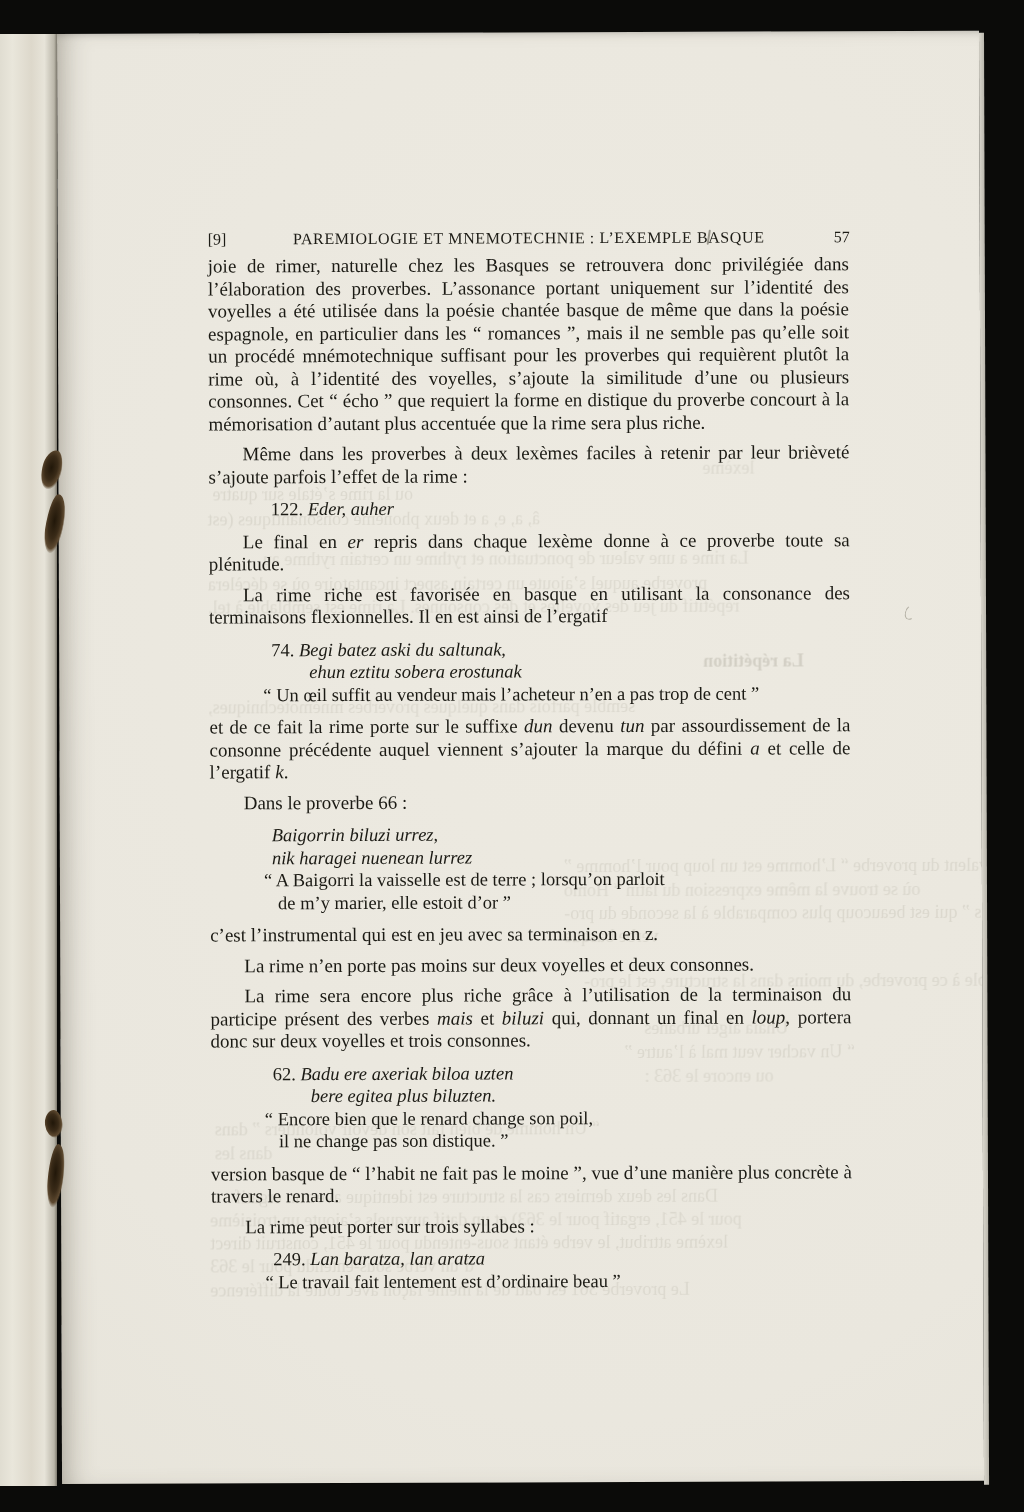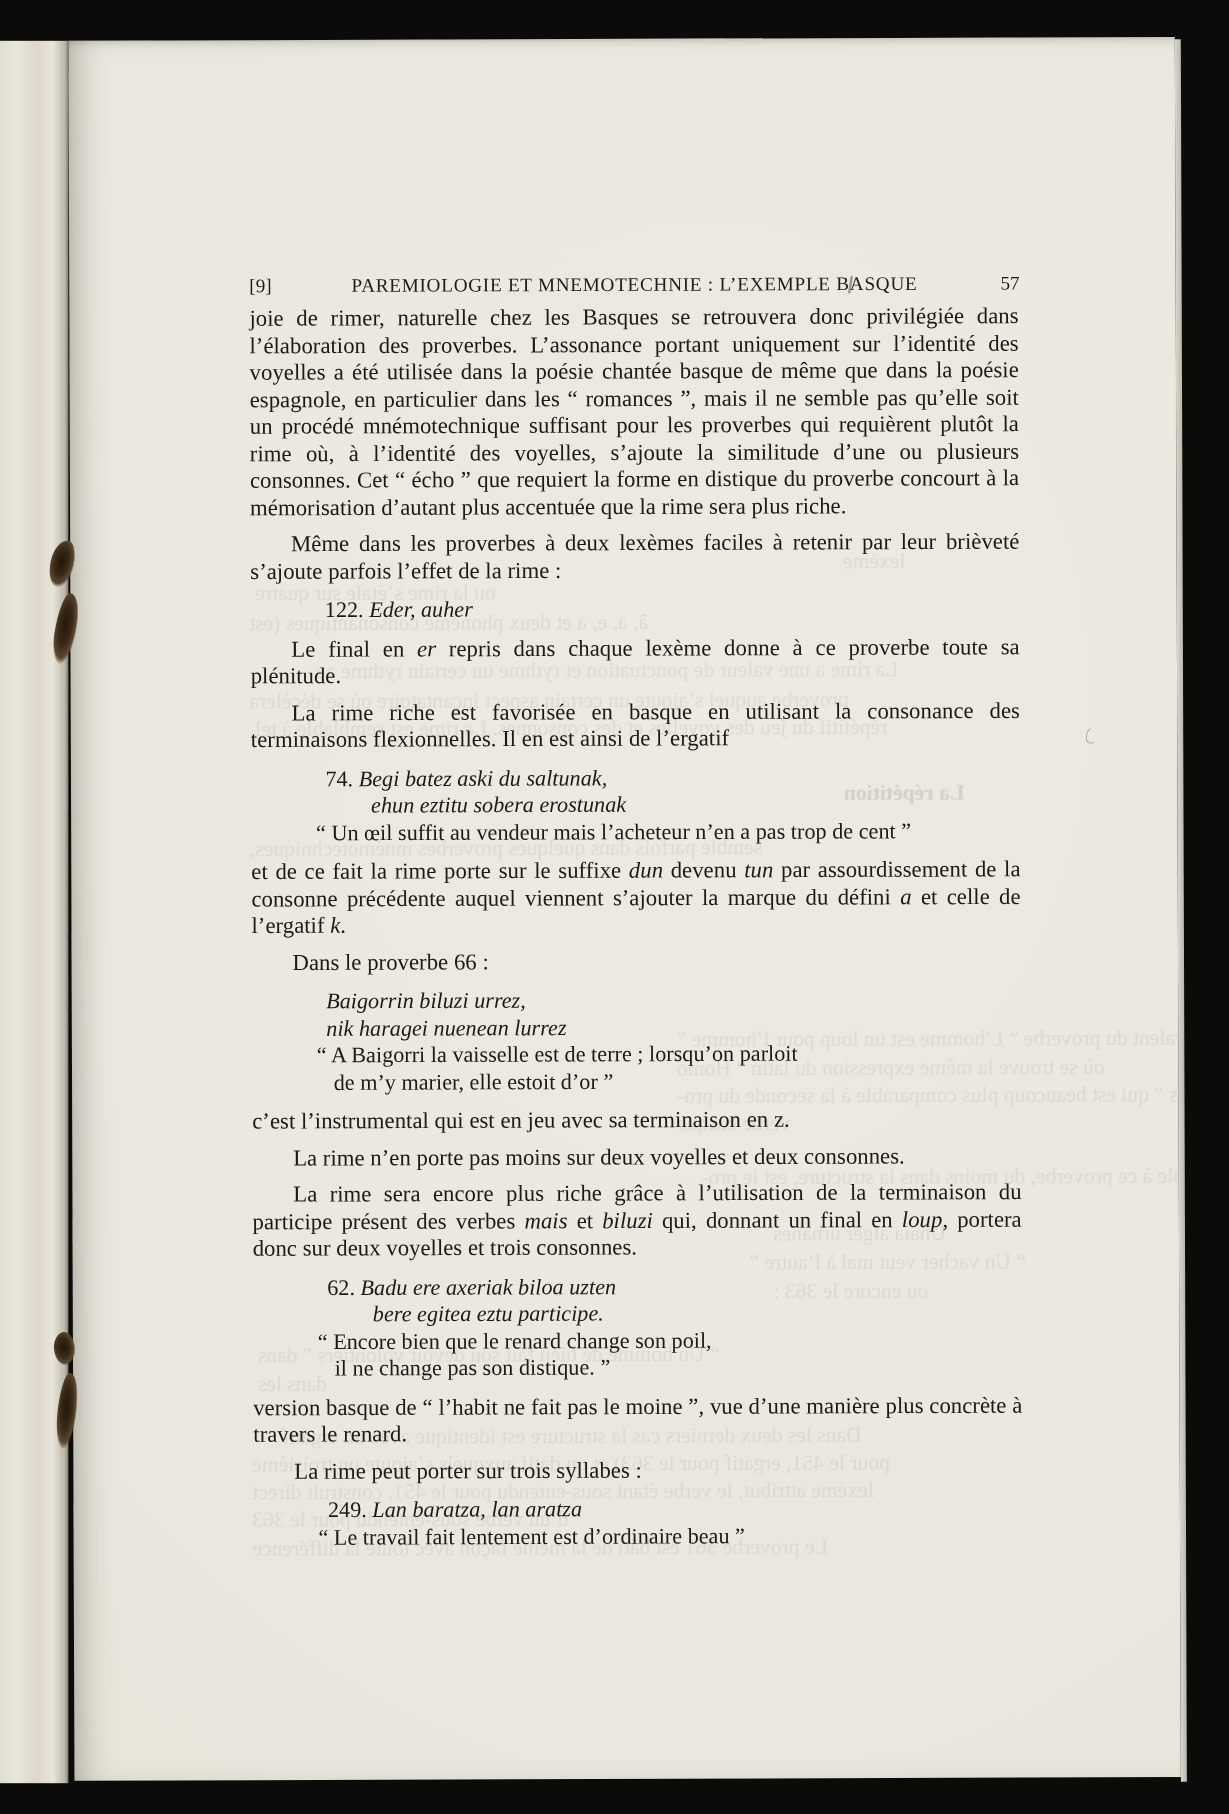--- a/index.html
+++ b/index.html
@@ -148,7 +148,7 @@
 
       <div class="quote">
         <div class="qline"><span>62. </span><em>Badu ere axeriak biloa uzten</em></div>
-        <div class="qline vcont"><em>bere egitea eztu participe.</em></div>
+        <div class="qline vcont"><em>bere egitea plus biluzten.</em></div>
         <div class="qline trans"><span>“ Encore bien que le renard change son poil,</span></div>
         <div class="qline tcont"><span>il ne change pas son distique. ”</span></div>
       </div>

